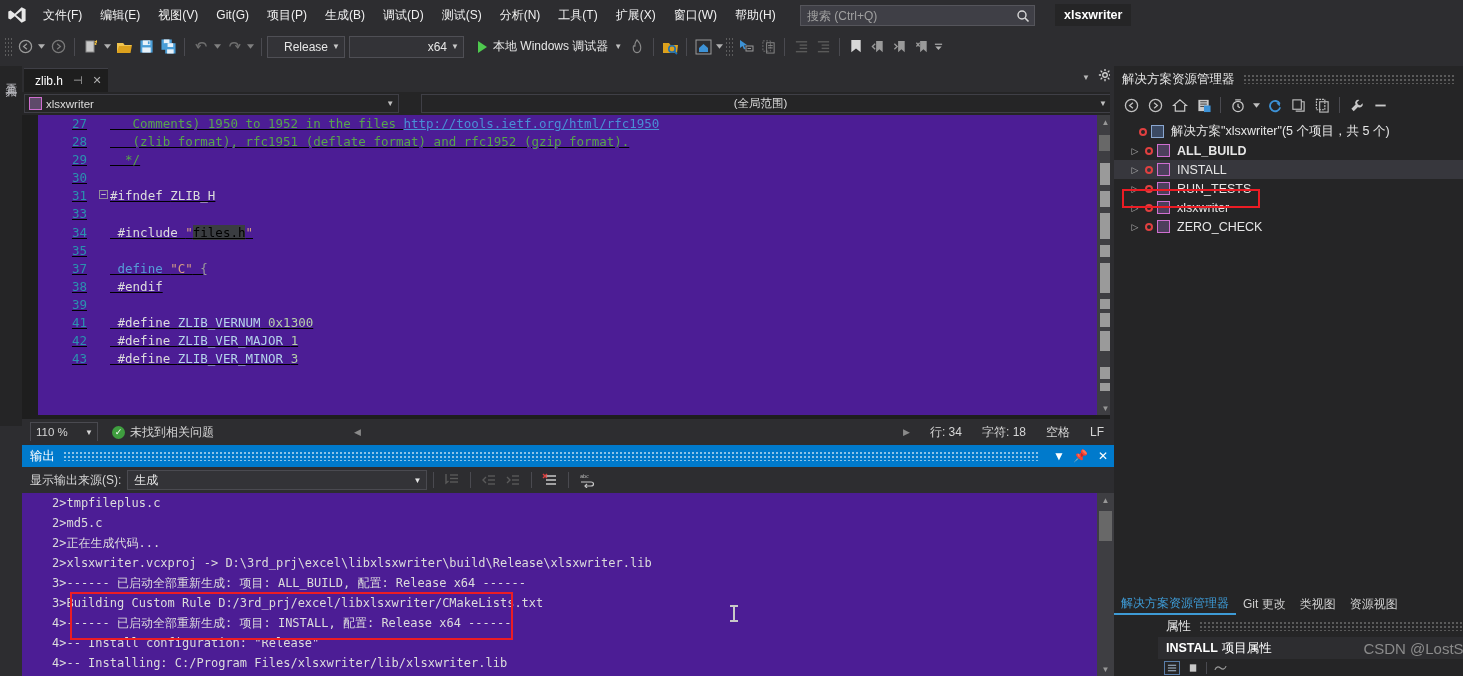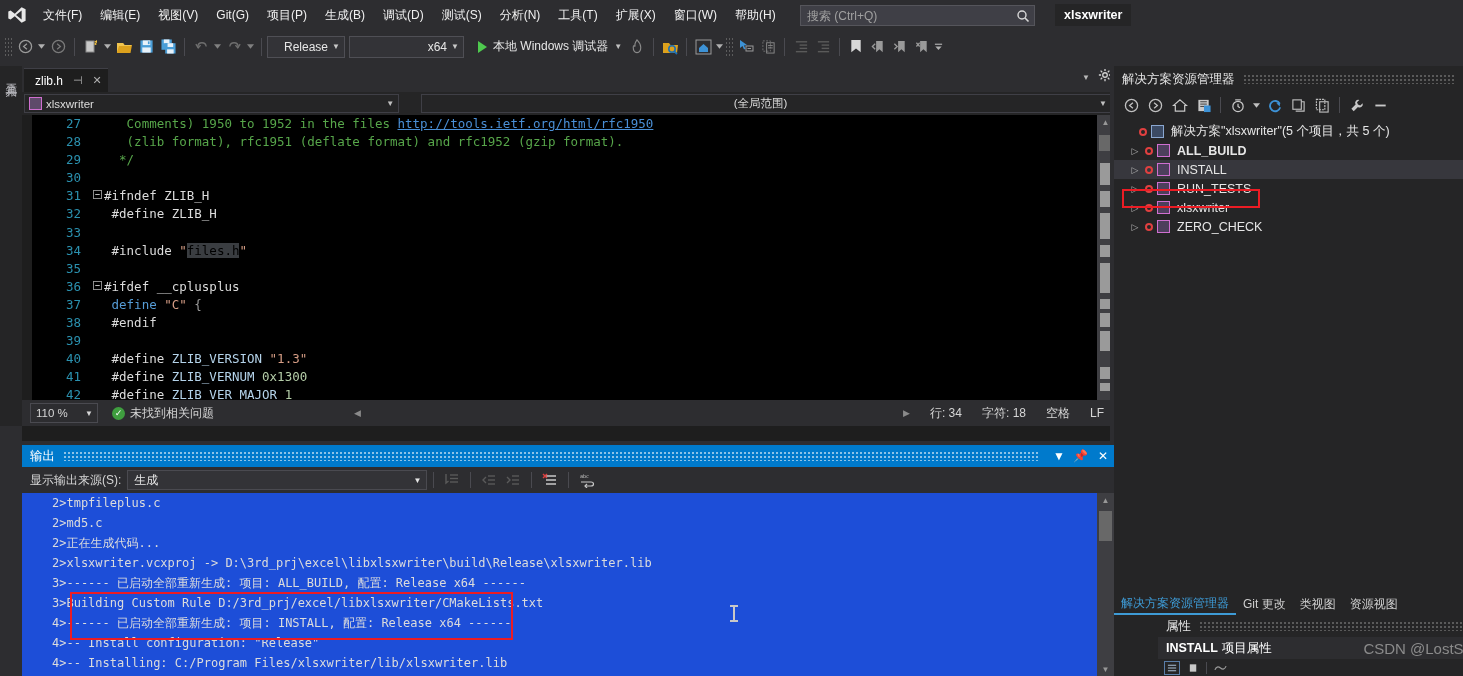--- a/index.html
+++ b/index.html
@@ -110,10 +110,10 @@
   }
 
   .code-area {
-    position: absolute; left: 10px; top: 49px; width: 1092px; height: 300px;
-    background: #000000; overflow: hidden;
+    position: absolute; left: 16px; top: 49px; width: 1092px; height: 300px;
+    background: #4c1d95; overflow: hidden;
     font-family: "DejaVu Sans Mono", "Liberation Mono", monospace;
-    font-size: 12.5px; line-height: 18.1px;
+    font-size: 12.5px; line-height: 18.1px; text-decoration: underline;
   }
   .code-line { display: flex; height: 18.1px; white-space: pre; }
   .ln {

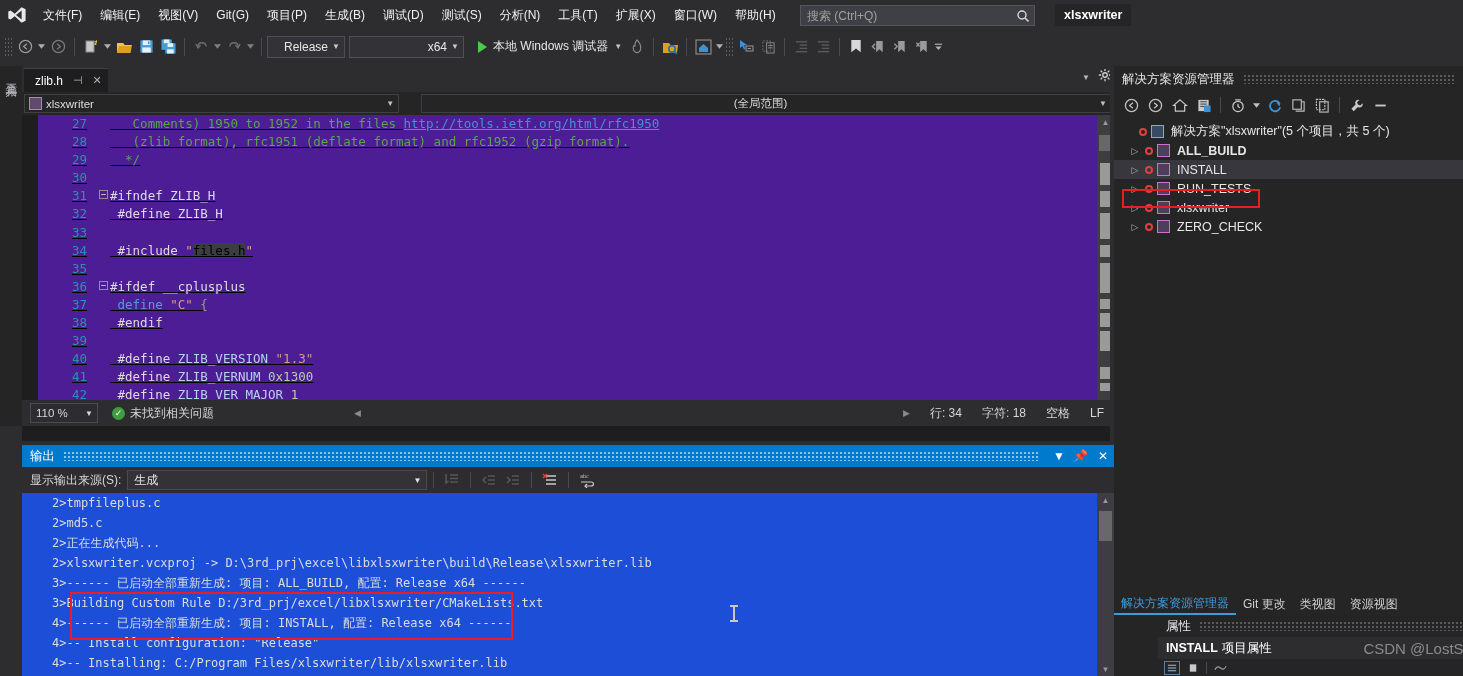--- a/index.html
+++ b/index.html
@@ -521,7 +521,6 @@
               <rect x="0.5" y="0.5" width="9" height="9" fill="none" stroke="#9a9a9a"></rect>
               <line x1="2.5" y1="5" x2="7.5" y2="5" stroke="#cfcfcf"></line>
             </svg></span><span><span class="ctext">#ifndef </span><span class="ctext">ZLIB_H</span></span></div>
-        <div class="code-line"><span class="ln">32</span><span class="fold"></span><span><span class="ctext"> #define </span><span class="ctext">ZLIB_H</span></span></div>
         <div class="code-line"><span class="ln">33</span><span class="fold"></span><span></span></div>
         <div class="code-line"><span class="ln">34</span><span class="fold"></span><span><span class="ctext"> #include </span><span class="c-str">"</span><span class="c-hl">files.h</span><span class="c-str">"</span></span></div>
         <div class="code-line"><span class="ln">35</span><span class="fold"></span><span></span></div>

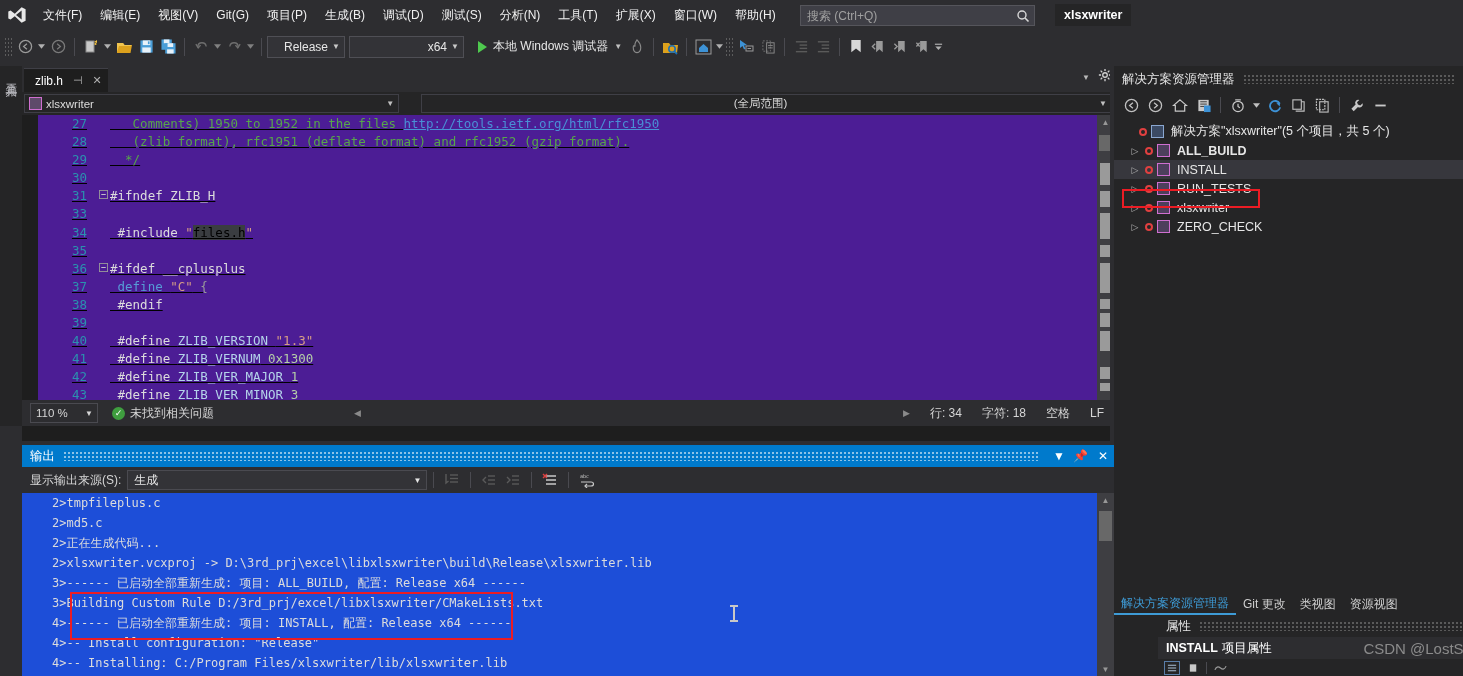--- a/index.html
+++ b/index.html
@@ -524,10 +524,6 @@
         <div class="code-line"><span class="ln">33</span><span class="fold"></span><span></span></div>
         <div class="code-line"><span class="ln">34</span><span class="fold"></span><span><span class="ctext"> #include </span><span class="c-str">"</span><span class="c-hl">files.h</span><span class="c-str">"</span></span></div>
         <div class="code-line"><span class="ln">35</span><span class="fold"></span><span></span></div>
-        <div class="code-line"><span class="ln">36</span><span class="fold"><svg width="9" height="9" viewBox="0 0 10 10">
-              <rect x="0.5" y="0.5" width="9" height="9" fill="none" stroke="#9a9a9a"></rect>
-              <line x1="2.5" y1="5" x2="7.5" y2="5" stroke="#cfcfcf"></line>
-            </svg></span><span><span class="ctext">#ifdef </span><span class="ctext">__cplusplus</span></span></div>
         <div class="code-line"><span class="ln">37</span><span class="fold"></span><span><span class="c-blue"> define </span><span class="c-str">"C"</span><span class="c-kw"> {</span></span></div>
         <div class="code-line"><span class="ln">38</span><span class="fold"></span><span><span class="ctext"> #endif</span></span></div>
         <div class="code-line"><span class="ln">39</span><span class="fold"></span><span></span></div>

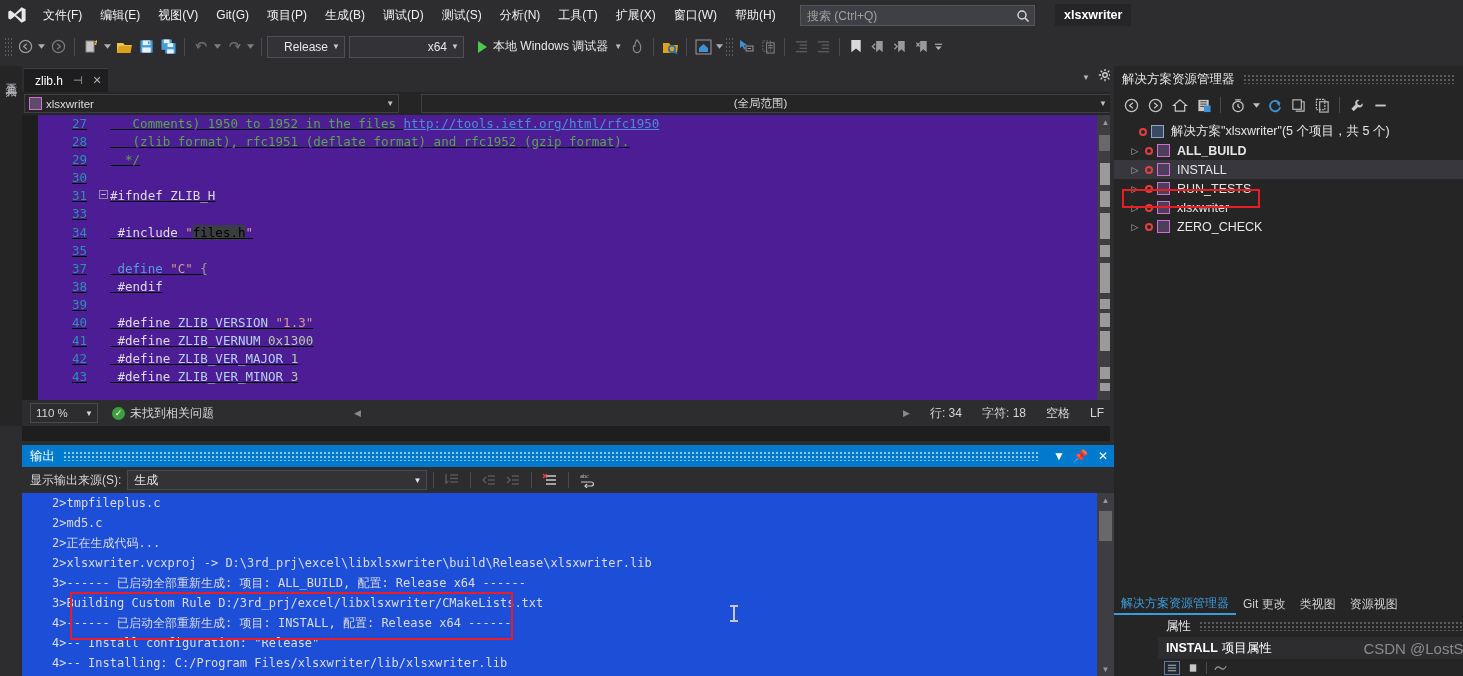--- a/index.html
+++ b/index.html
@@ -527,7 +527,6 @@
         <div class="code-line"><span class="ln">37</span><span class="fold"></span><span><span class="c-blue"> define </span><span class="c-str">"C"</span><span class="c-kw"> {</span></span></div>
         <div class="code-line"><span class="ln">38</span><span class="fold"></span><span><span class="ctext"> #endif</span></span></div>
         <div class="code-line"><span class="ln">39</span><span class="fold"></span><span></span></div>
-        <div class="code-line"><span class="ln">40</span><span class="fold"></span><span><span class="ctext"> #define </span><span class="c-id">ZLIB_VERSION</span><span class="ctext"> </span><span class="c-str">"1.3"</span></span></div>
         <div class="code-line"><span class="ln">41</span><span class="fold"></span><span><span class="ctext"> #define </span><span class="c-id">ZLIB_VERNUM</span><span class="ctext"> </span><span class="c-num">0x1300</span></span></div>
         <div class="code-line"><span class="ln">42</span><span class="fold"></span><span><span class="ctext"> #define </span><span class="c-id">ZLIB_VER_MAJOR</span><span class="ctext"> </span><span class="c-num">1</span></span></div>
         <div class="code-line"><span class="ln">43</span><span class="fold"></span><span><span class="ctext"> #define </span><span class="c-id">ZLIB_VER_MINOR</span><span class="ctext"> </span><span class="c-num">3</span></span></div>

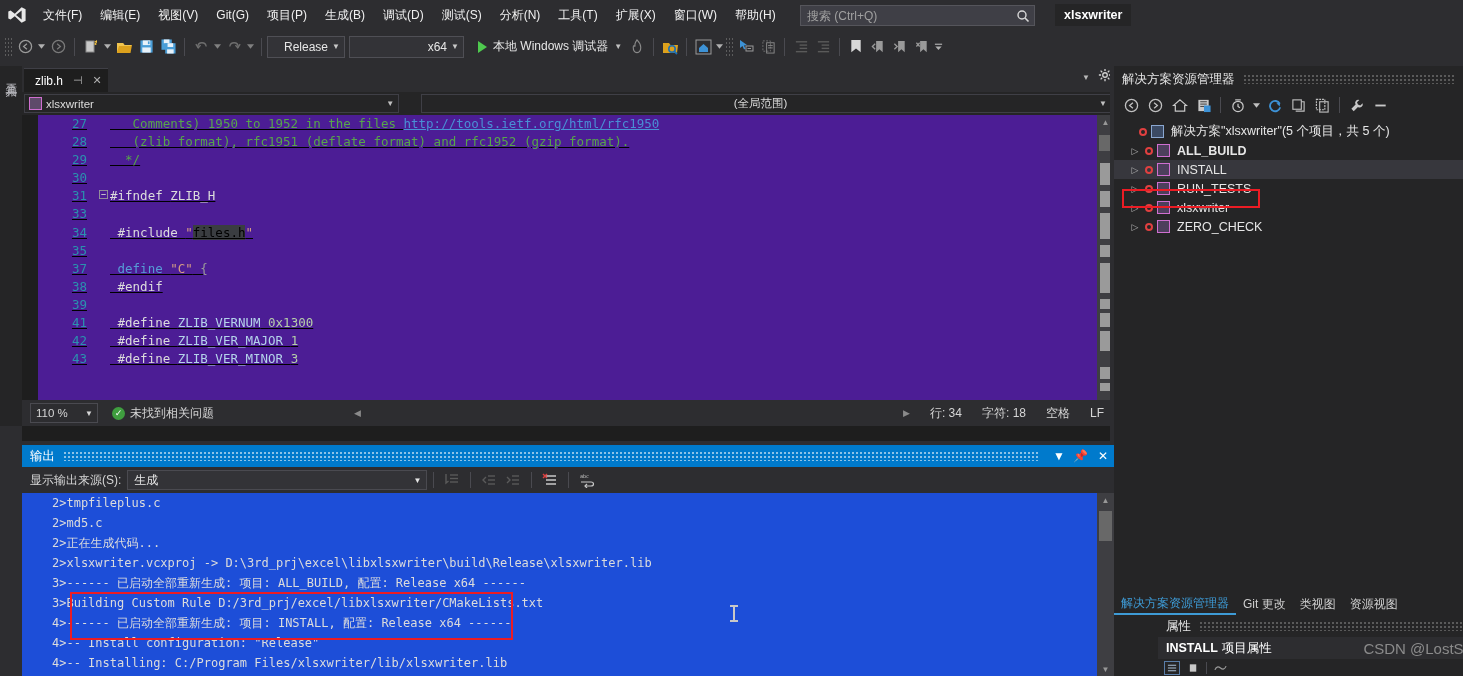--- a/index.html
+++ b/index.html
@@ -139,7 +139,7 @@
   .ev-mark { position:absolute; left:3px; width:10px; background:#9a9a9a; }
 
   .editor-status {
-    position: absolute; left: 0; top: 334px; width: 1092px; height: 26px;
+    position: absolute; left: 0; top: 353px; width: 1092px; height: 26px;
     background: #2d2d30; display: flex; align-items: center; color: #d6d6d6; font-size: 12px;
   }
   .zoom-combo {

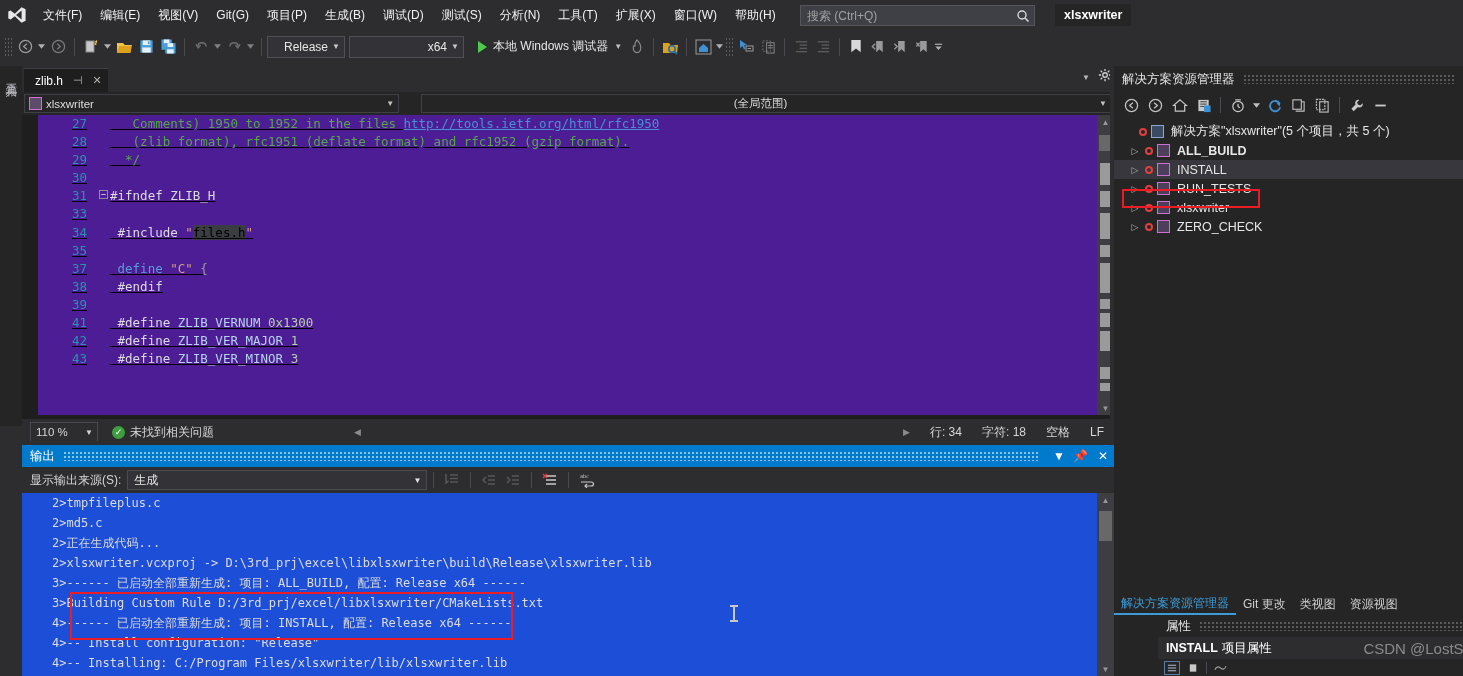--- a/index.html
+++ b/index.html
@@ -177,7 +177,7 @@
   .ot-btn { width: 24px; height: 22px; display:flex; align-items:center; justify-content:center; }
 
   .out-text {
-    position:absolute; left:0; top:48px; width: 1075px; height: 183px; background:#1d4ed8;
+    position:absolute; left:0; top:48px; width: 1075px; height: 183px; background:#4c1d95;
     overflow:hidden; font-family: "DejaVu Sans Mono","Liberation Mono", monospace;
     font-size: 12px; line-height: 20px; color: #dcdcdc; padding-left: 30px; white-space: pre;
   }

